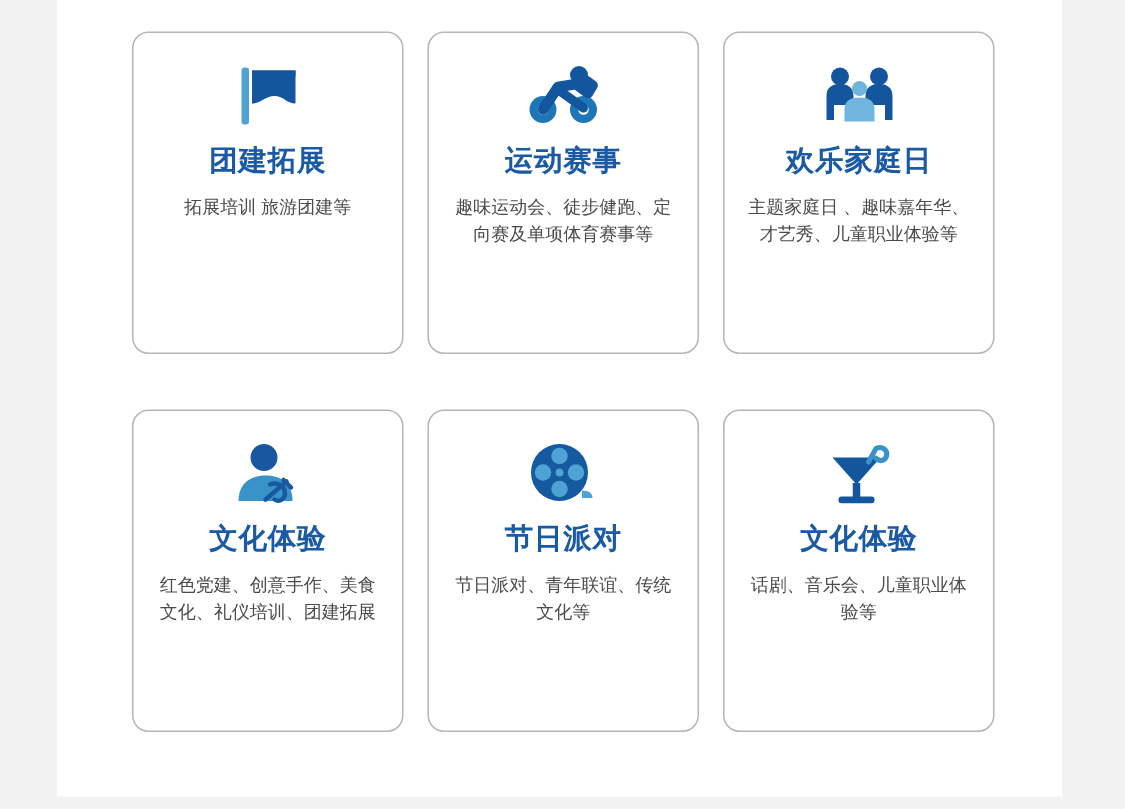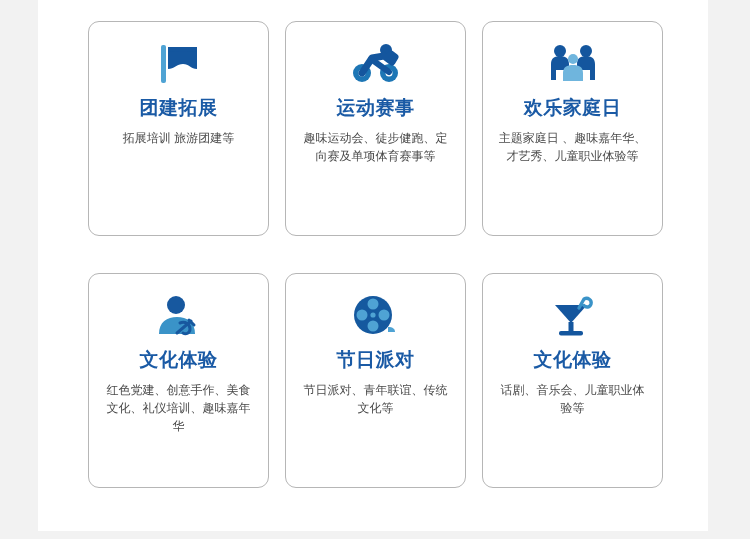--- a/index.html
+++ b/index.html
@@ -141,7 +141,7 @@
         </svg>
       </div>
       <div class="card-title">文化体验</div>
-      <div class="card-desc">红色党建、创意手作、美食文化、礼仪培训、趣味嘉年华</div>
+      <div class="card-desc">红色党建、创意手作、美食文化、礼仪培训、团建拓展</div>
     </div>
 
     <div class="card">

